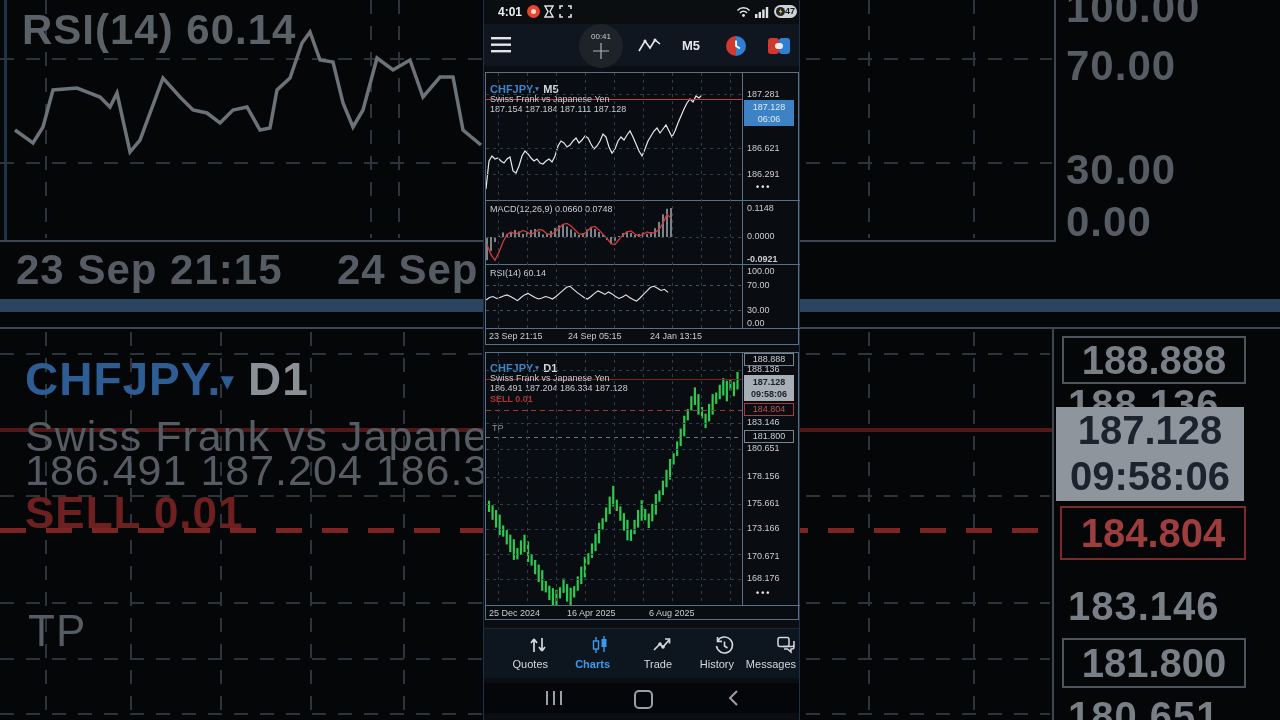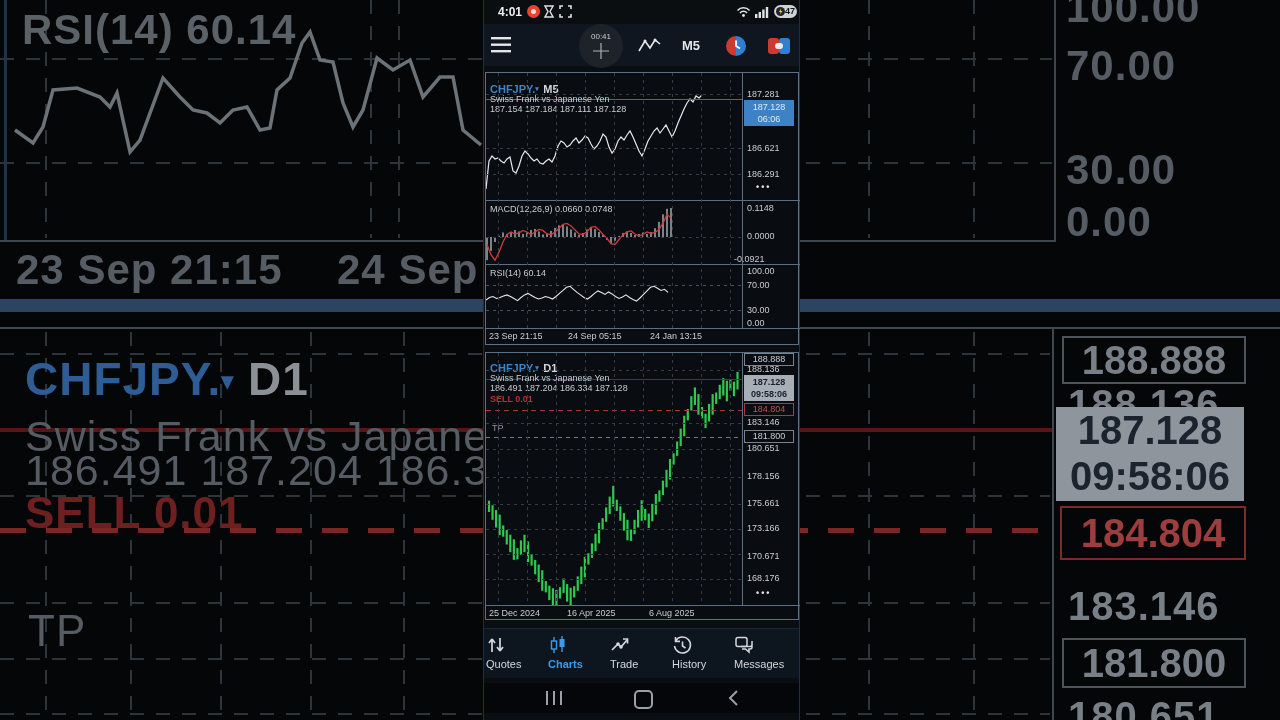--- a/index.html
+++ b/index.html
@@ -269,7 +269,7 @@
           <div class="axis-lbl dots" style="left:270px;top:109px;cursor:pointer;">•••</div>
           <div class="axis-lbl" style="left:261px;top:130px;">0.1148</div>
           <div class="axis-lbl" style="left:261px;top:158px;">0.0000</div>
-          <div class="axis-lbl" style="left:248px;top:181px;">-0.0921</div>
+          <div class="axis-lbl" style="left:261px;top:181px;font-weight:bold;">-0.0921</div>
           <div class="axis-lbl" style="left:261px;top:193px;">100.00</div>
           <div class="axis-lbl" style="left:261px;top:207px;">70.00</div>
           <div class="axis-lbl" style="left:261px;top:232px;">30.00</div>

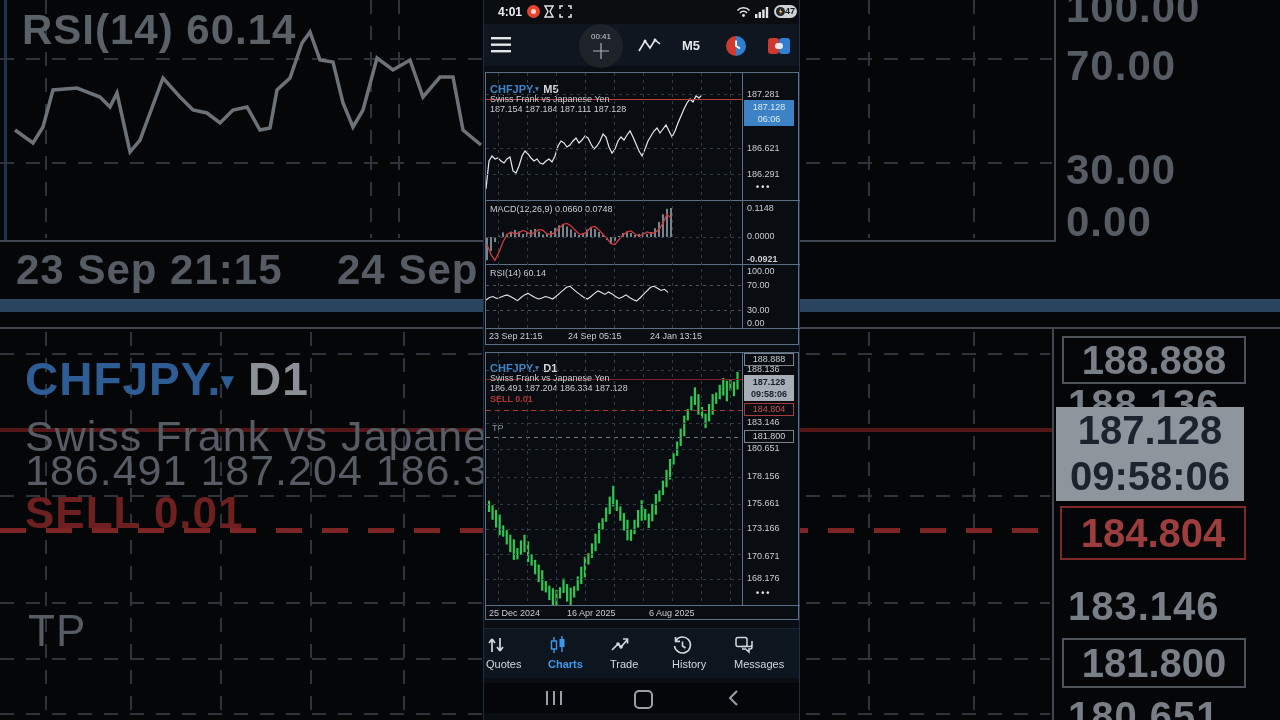--- a/index.html
+++ b/index.html
@@ -30,7 +30,7 @@
   .dash-rsi{position:absolute;height:1px;background-image:repeating-linear-gradient(90deg,#49545f 0 3px,transparent 3px 7px);}
   .sep{position:absolute;background:#5b7087;}
   .navbar{left:0;top:628px;width:100%;height:50px;background:#0d151f;border-top:1px solid #1d2731;box-sizing:border-box;}
-  .nav-item{position:absolute;top:6px;width:62px;display:flex;flex-direction:column;align-items:flex-start;gap:3px;cursor:pointer;}
+  .nav-item{position:absolute;top:6px;width:62px;display:flex;flex-direction:column;align-items:flex-end;gap:3px;cursor:pointer;}
   .nav-label{font-size:11px;color:#d4d8dc;}
   .nav-item.active .nav-label{color:#3a9bed;font-weight:bold;}
   .androidnav{left:0;top:683px;width:100%;height:30px;background:#04060a;}

